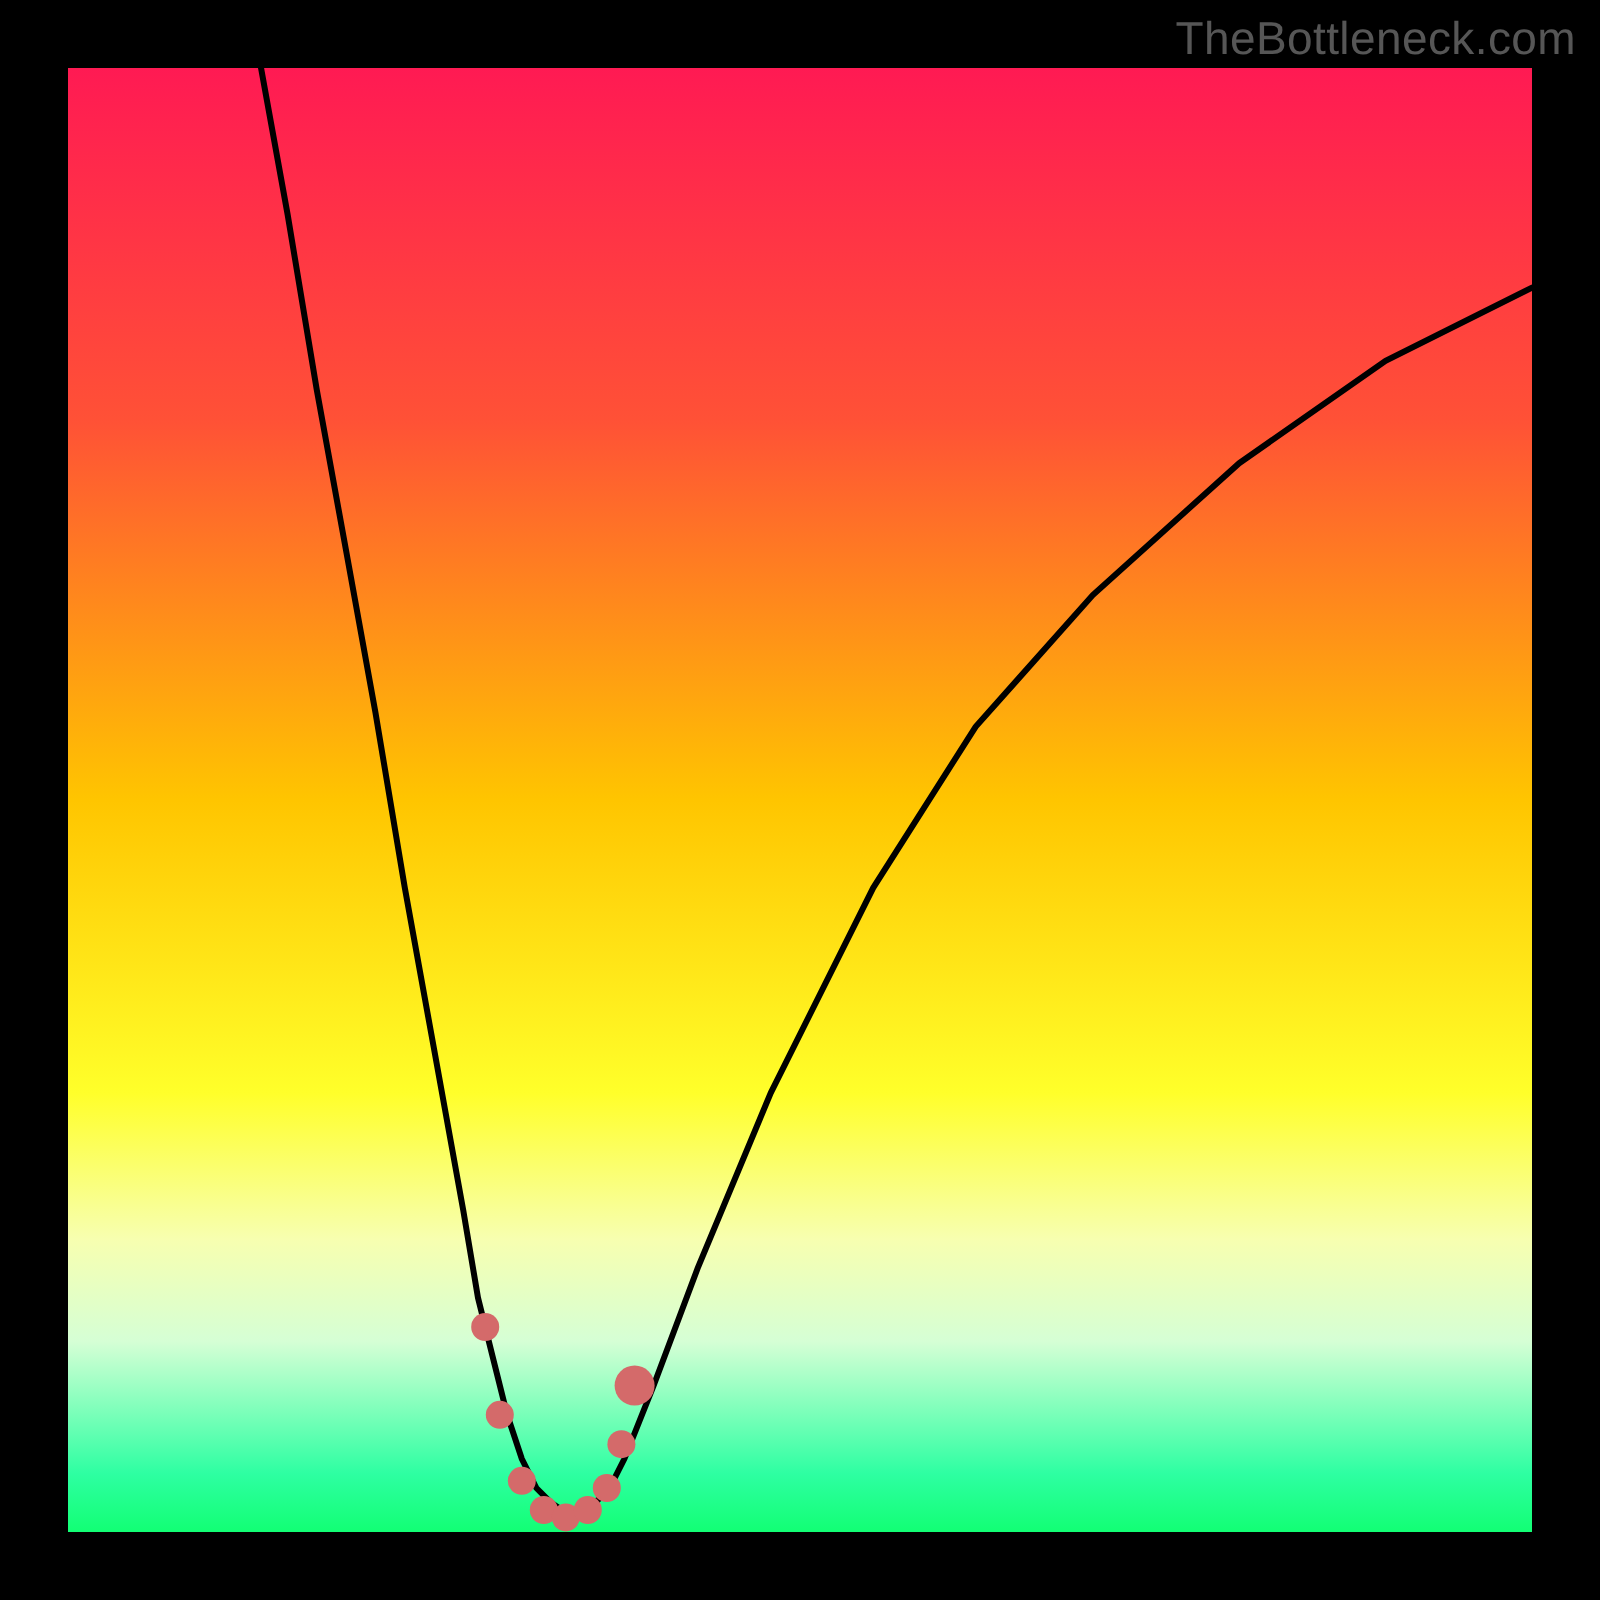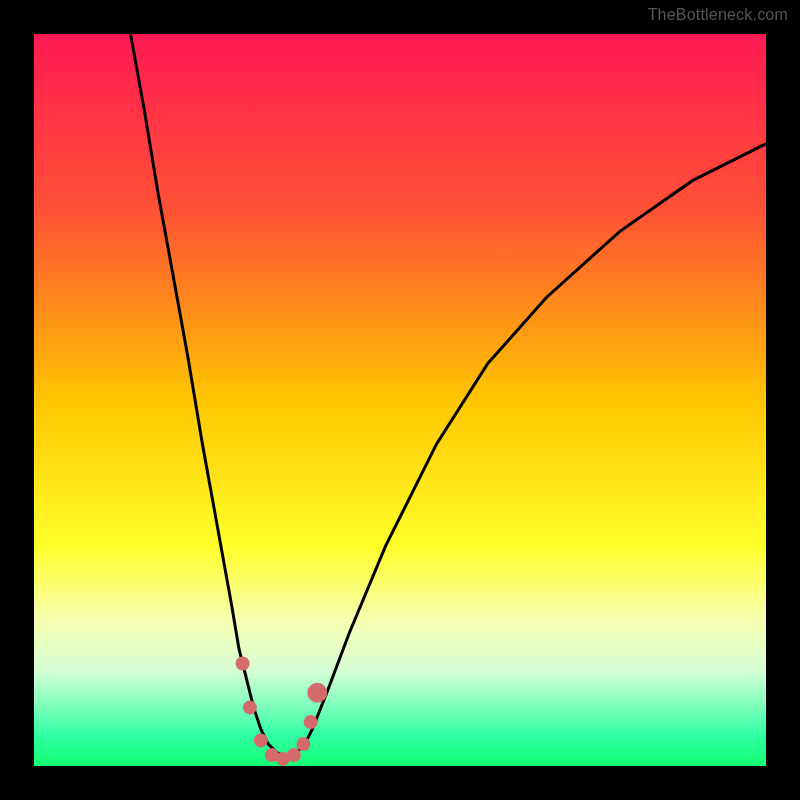--- a/index.html
+++ b/index.html
@@ -32,7 +32,7 @@
     top: 6px;
     right: 12px;
     color: #565656;
-    font-size: 16px;
+    font-size: 23px;
     font-weight: 500;
     letter-spacing: 0.2px;
   }

